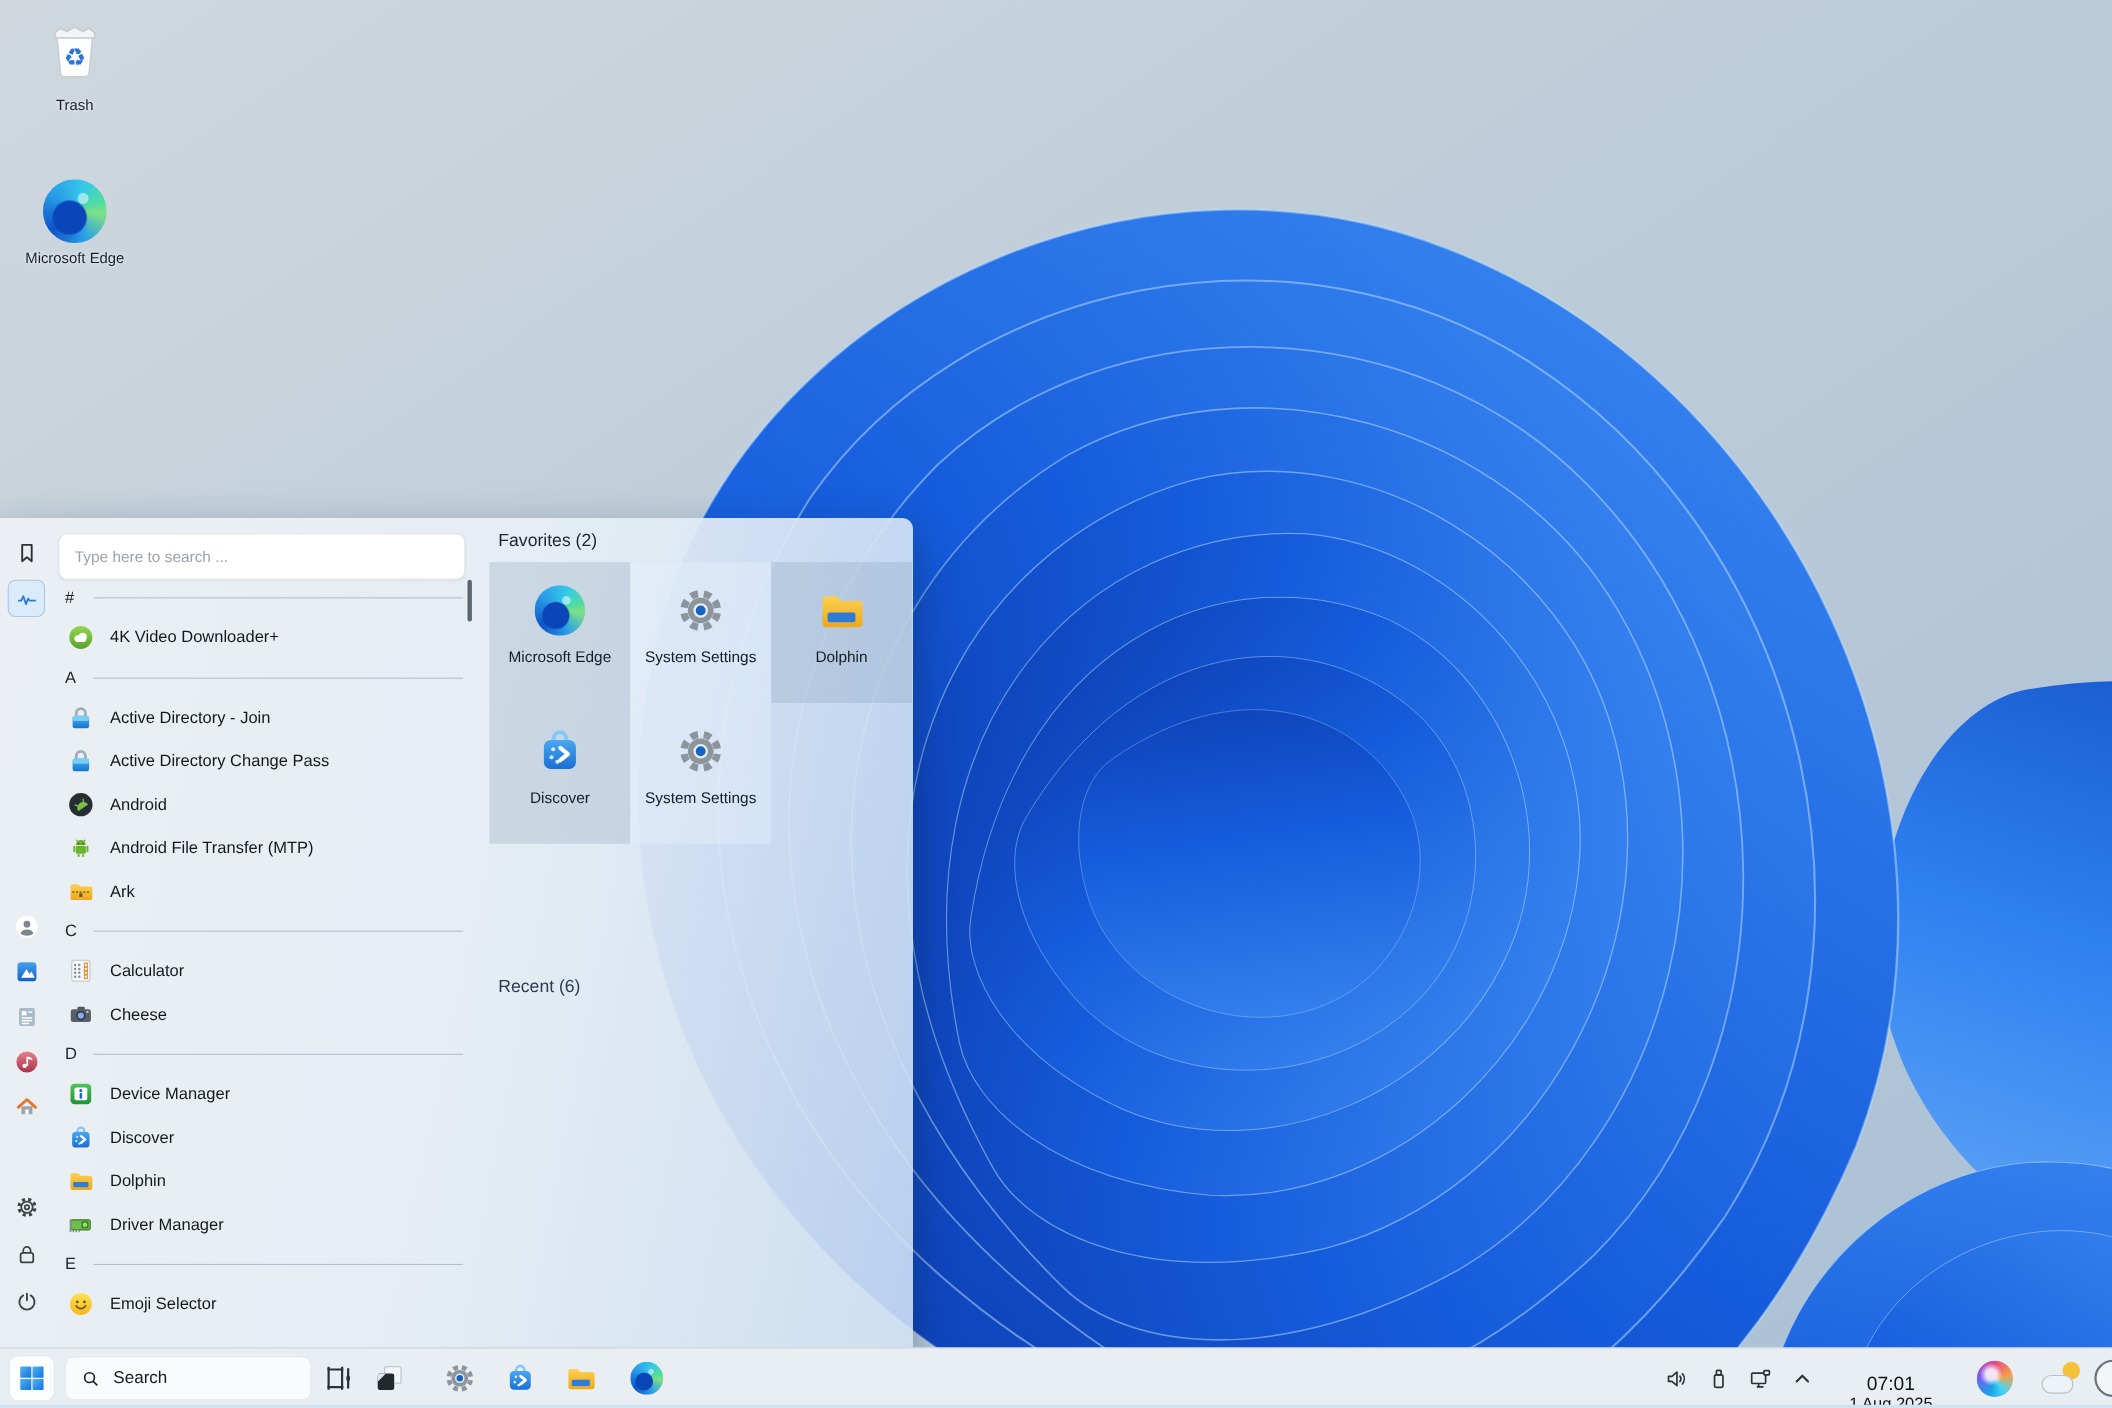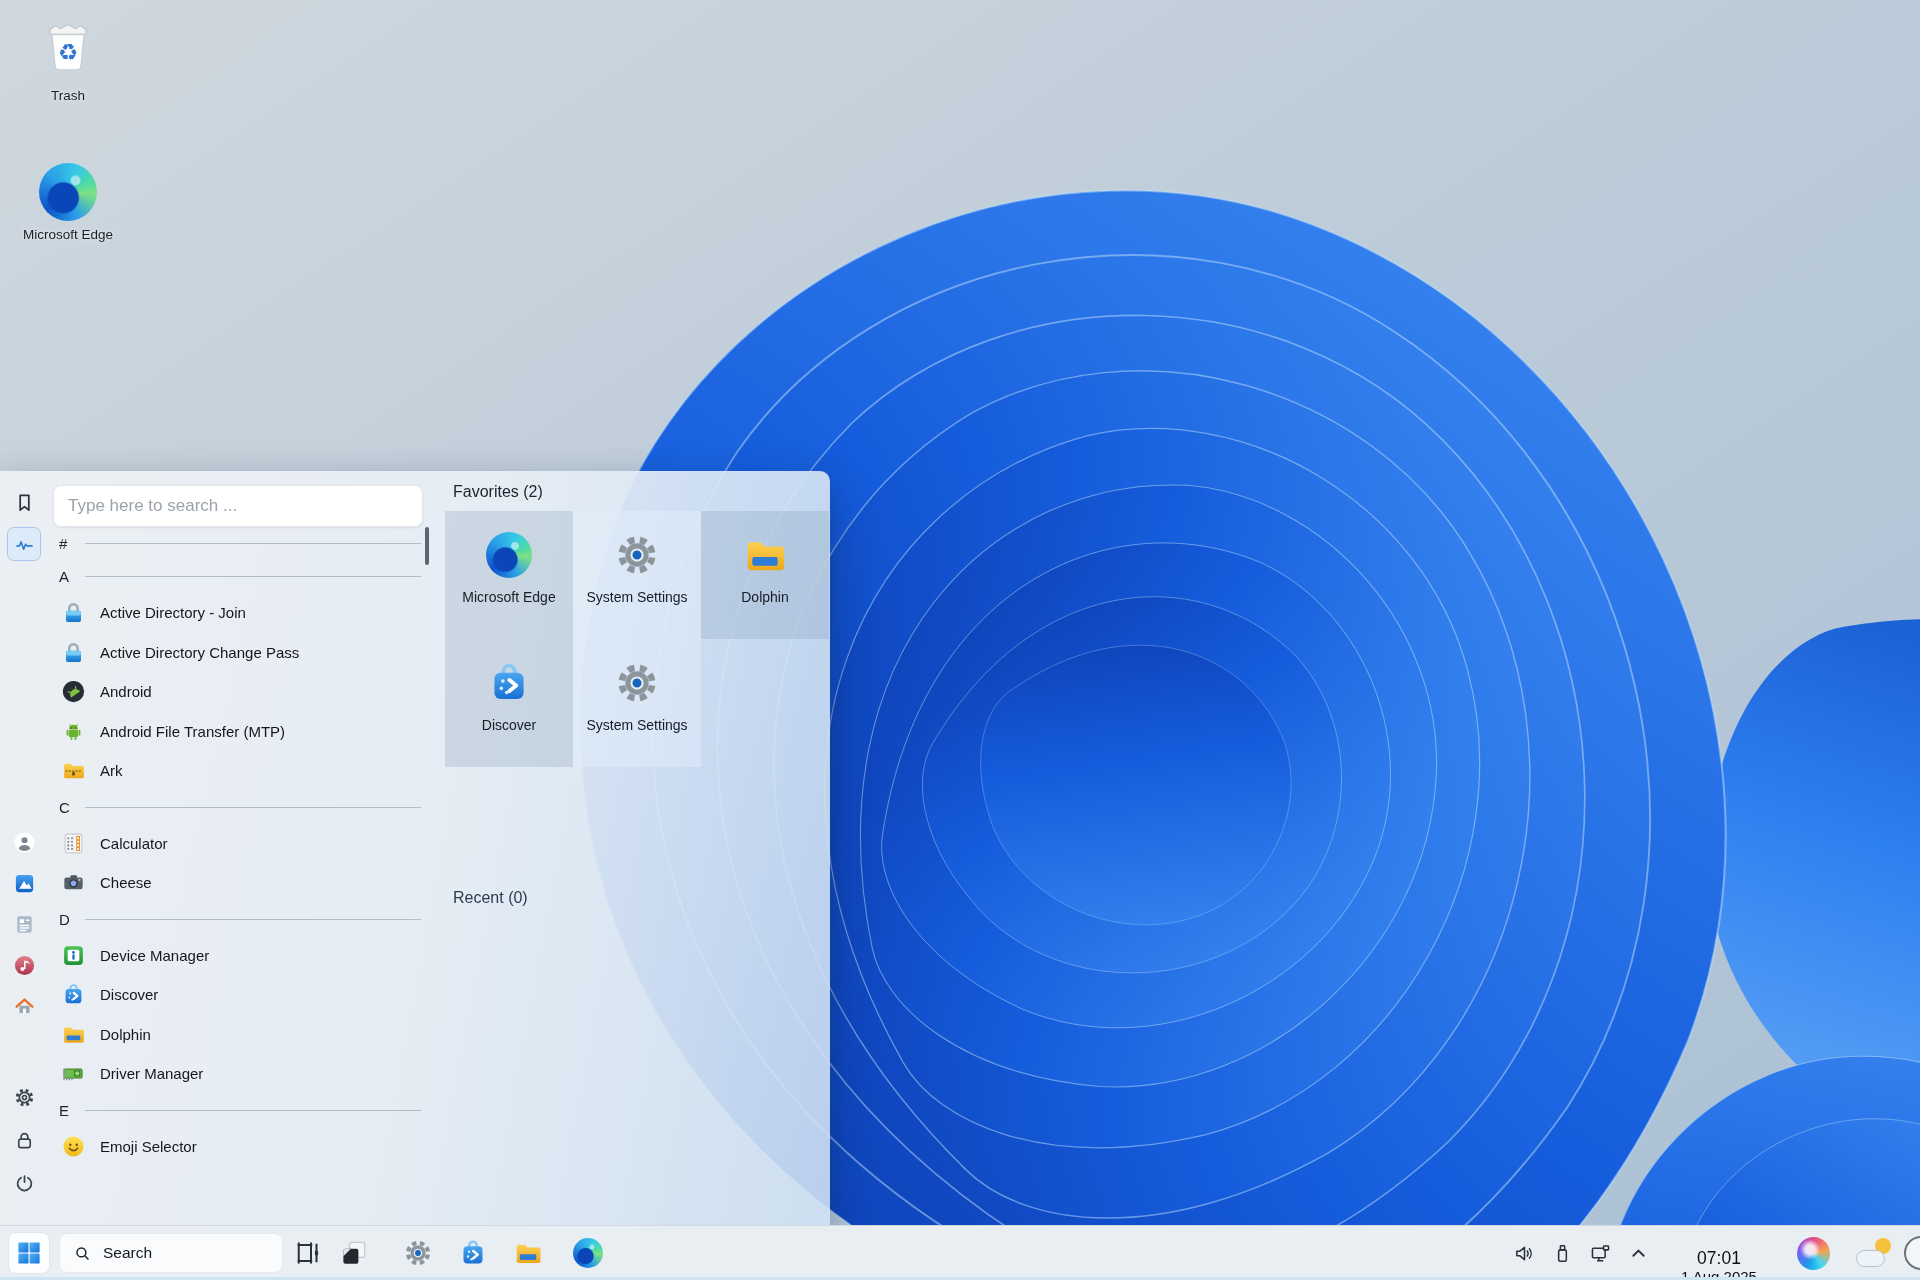--- a/index.html
+++ b/index.html
@@ -46,7 +46,7 @@
 
   .menu-list{width:397px;flex:none;padding:14px 0 0 5px;position:relative;box-sizing:border-box;}
   .search-input{width:370px;height:42px;box-sizing:border-box;border:1px solid #e3e7eb;border-radius:8px;
-    background:#fff;padding:0 14px;font-size:17px;color:#1c232b;outline:none;font-family:inherit;box-shadow:0 1px 2px rgba(30,50,80,.08);}
+    background:#fff;padding:0 14px;font-size:14px;color:#1c232b;outline:none;font-family:inherit;box-shadow:0 1px 2px rgba(30,50,80,.08);}
   .search-input::placeholder{color:#9aa3ac;}
   .app-scroll{margin-top:0;}
   .letter-row{height:33px;display:flex;align-items:center;padding-left:6px;}

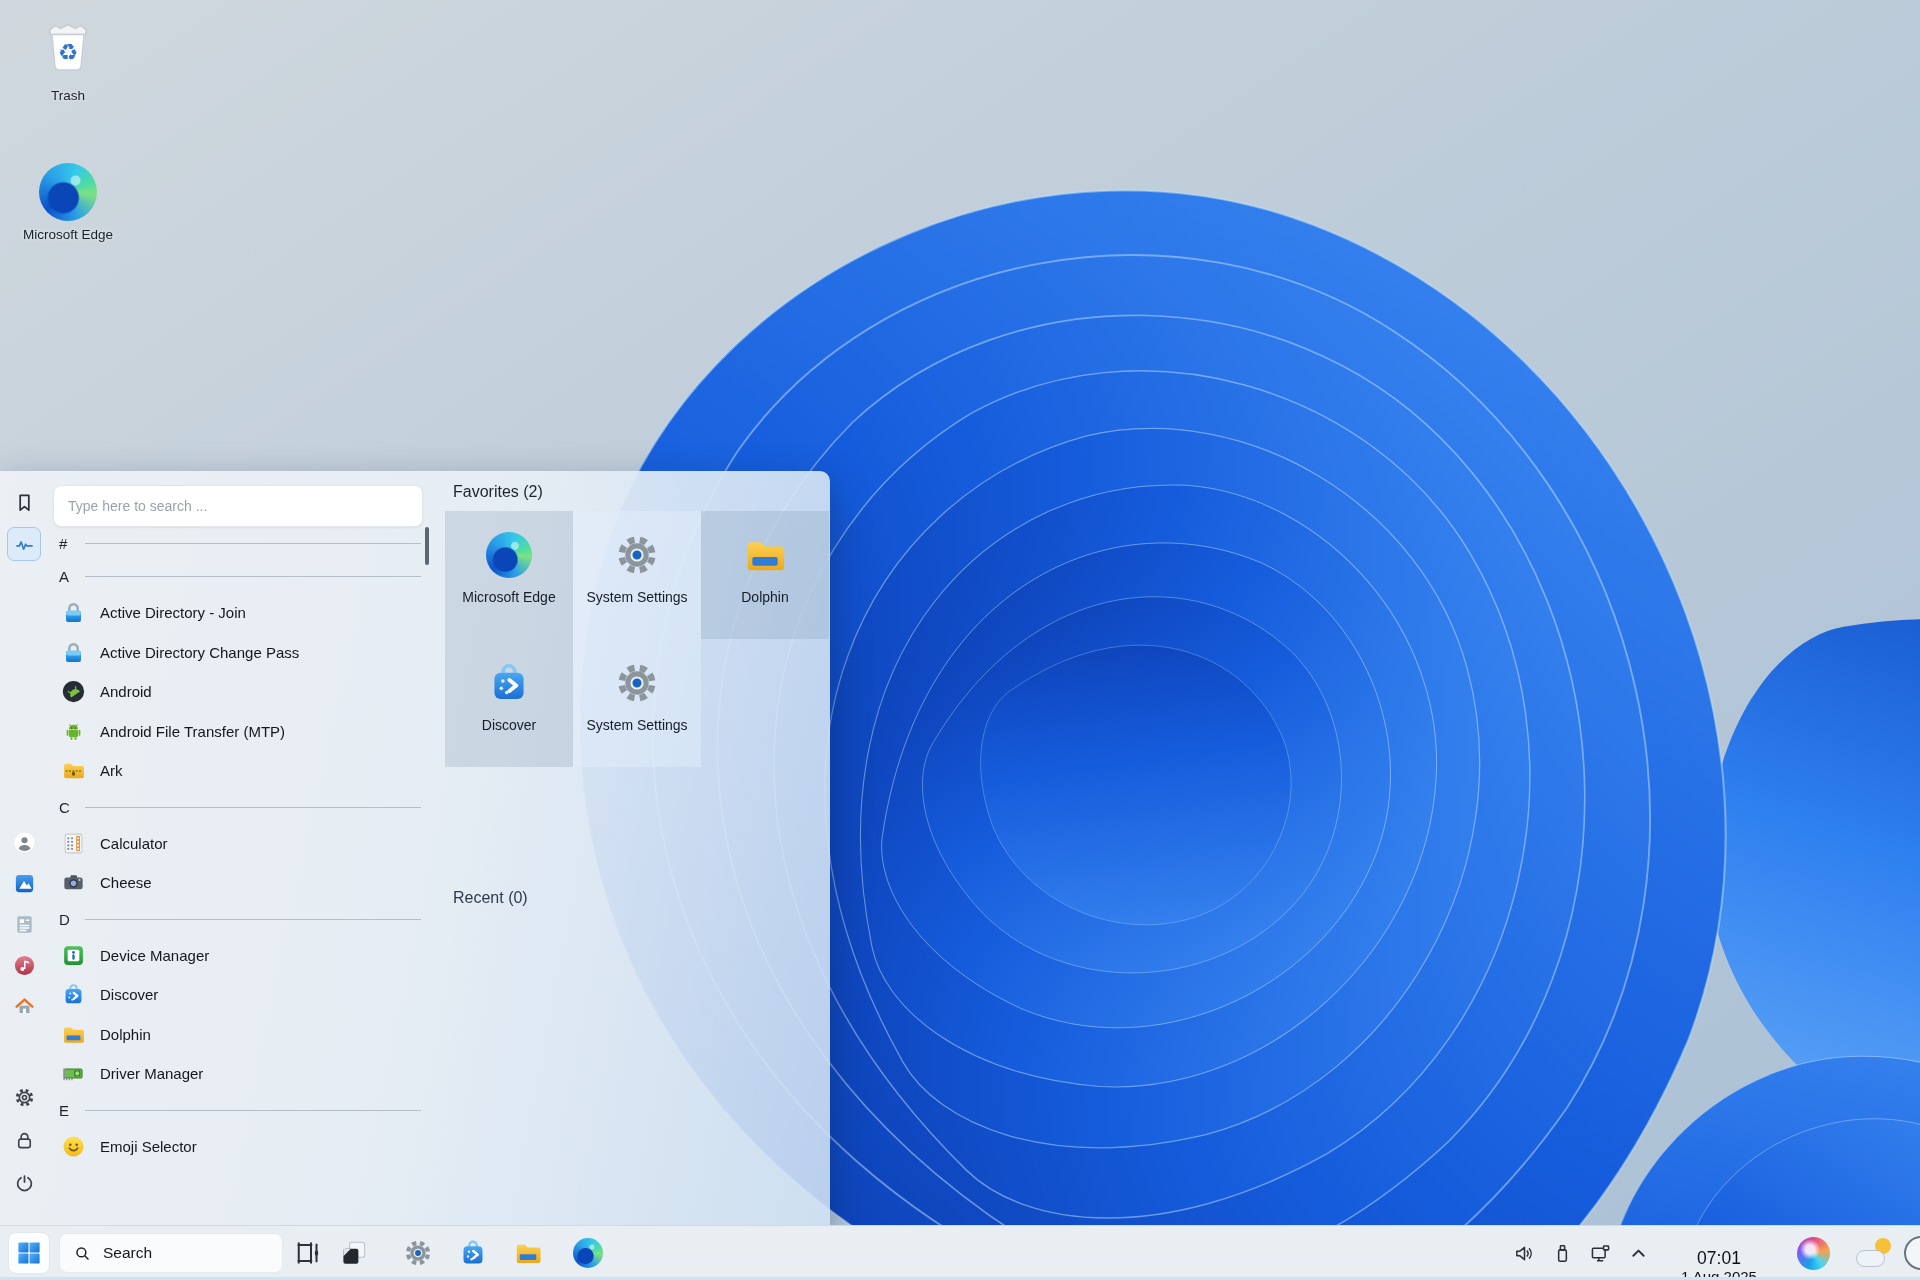--- a/index.html
+++ b/index.html
@@ -304,6 +304,17 @@
        <span class="letter">#</span>
             <span class="rule"></span>
      </div>
+          <div class="app-row">
+         <span class="ic ">
+              <svg viewBox="0 0 24 24">
+                <circle cx="12" cy="12" r="10" fill="url(#g-green)"></circle>
+                <circle cx="9.3" cy="13" r="3" fill="#fff"></circle>
+                <circle cx="13.6" cy="11.6" r="3.7" fill="#fff"></circle>
+                <rect x="9.3" y="11.6" width="7.2" height="4.4" rx="2.2" fill="#fff"></rect>
+              </svg>
+            </span>
+            <span class="app-label">4K Video Downloader+</span>
+       </div>
           <div class="letter-row">
        <span class="letter">A</span>
             <span class="rule"></span>

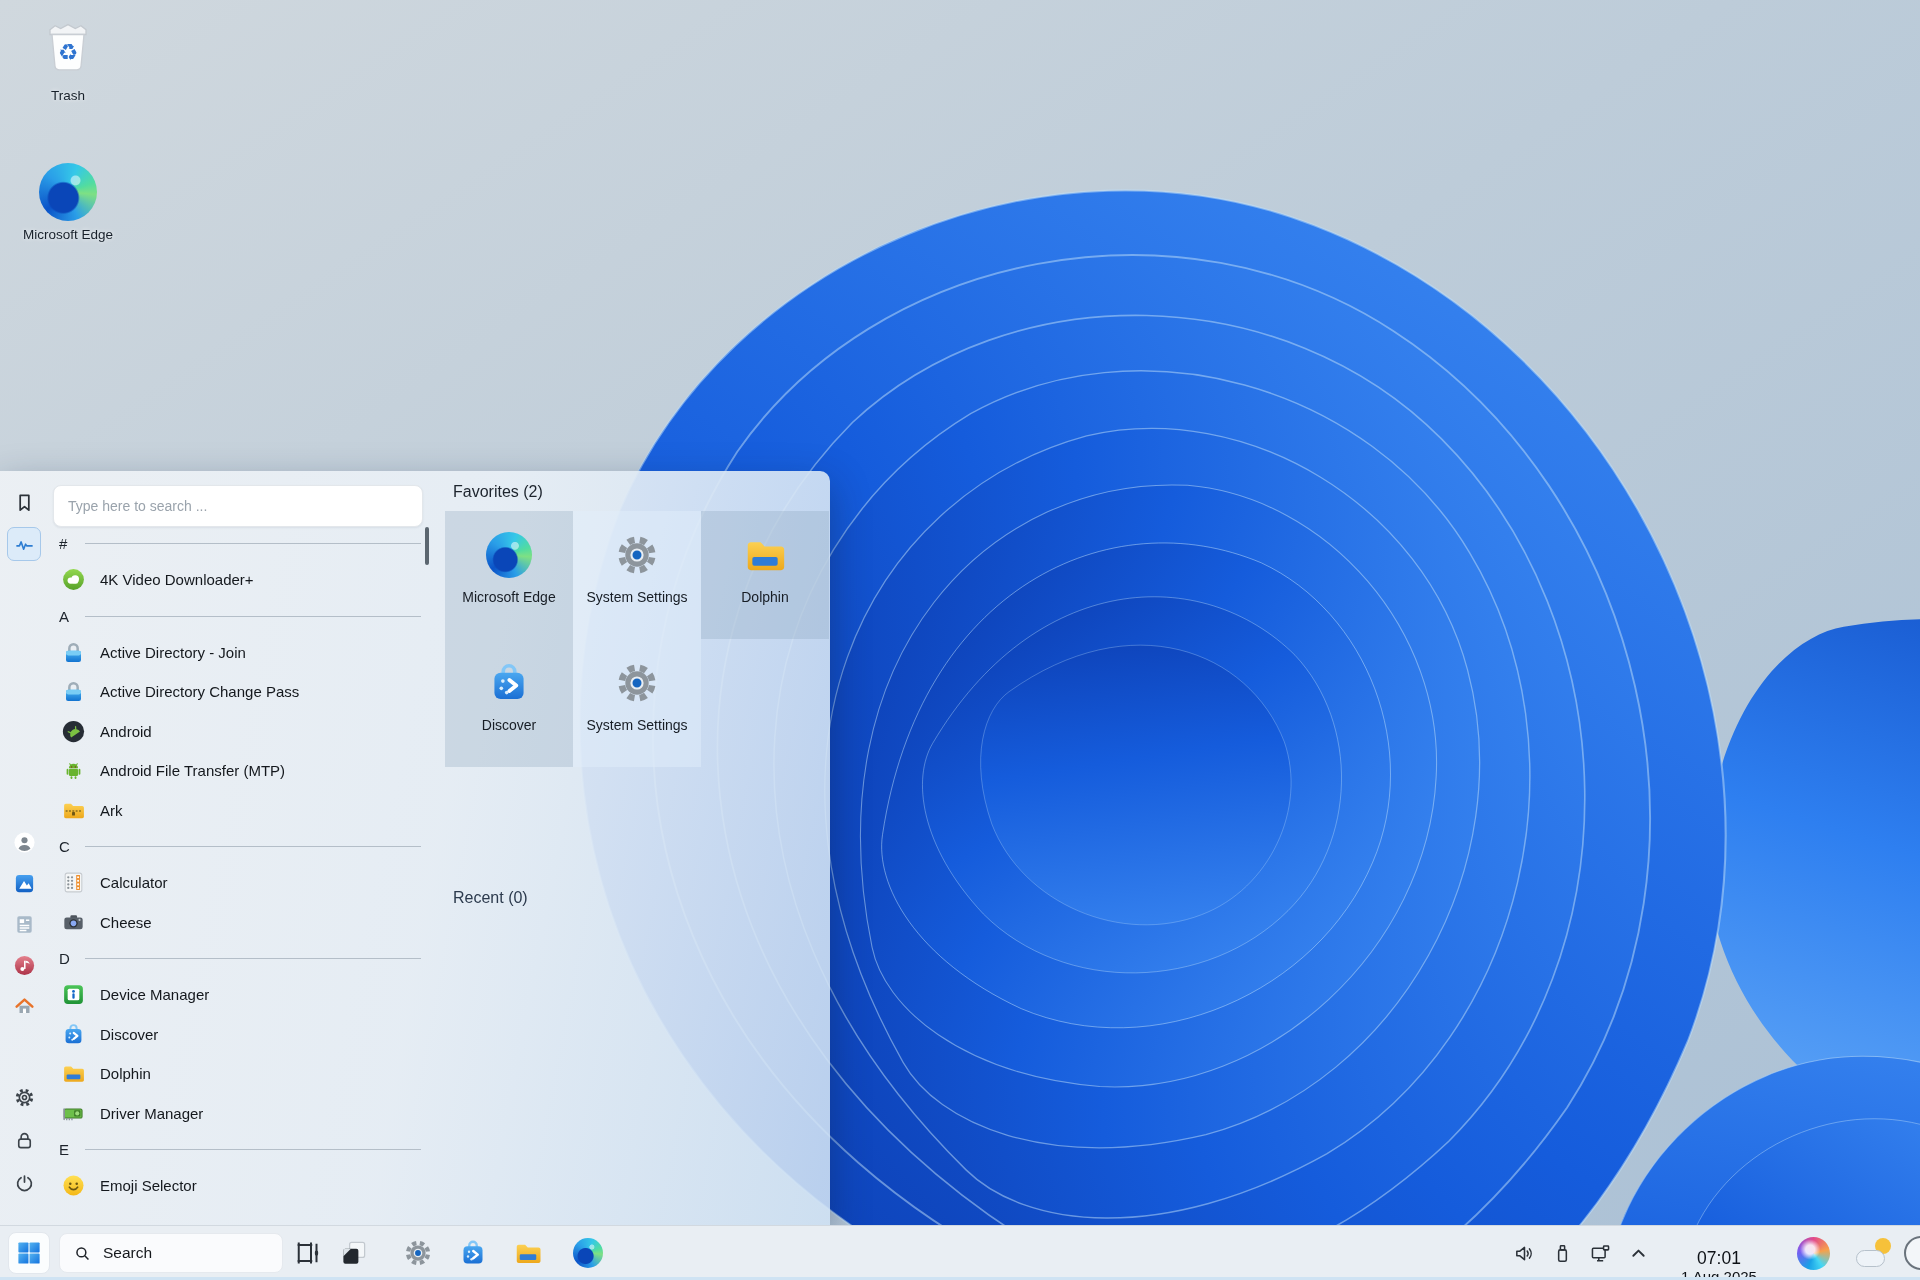--- a/index.html
+++ b/index.html
@@ -538,7 +538,7 @@
             <span class="tile-label">System Settings</span>
      </div>
         </div>
-      <h3 class="recent-header">Recent (0)</h3>
+      <h3 class="recent-header">Recent (6)</h3>
     </div>
   </div>
 

